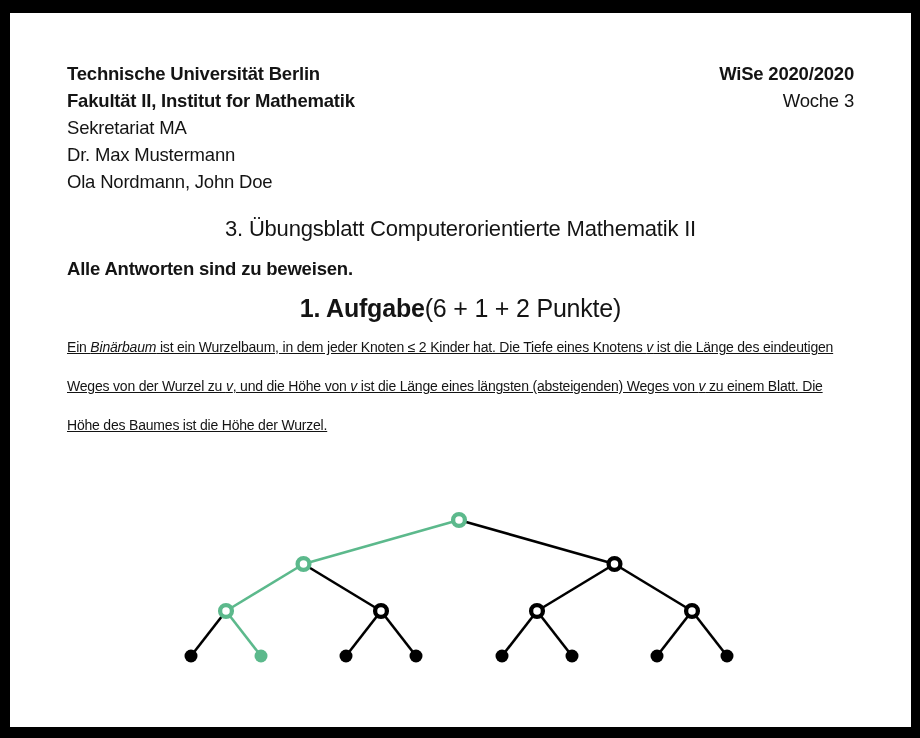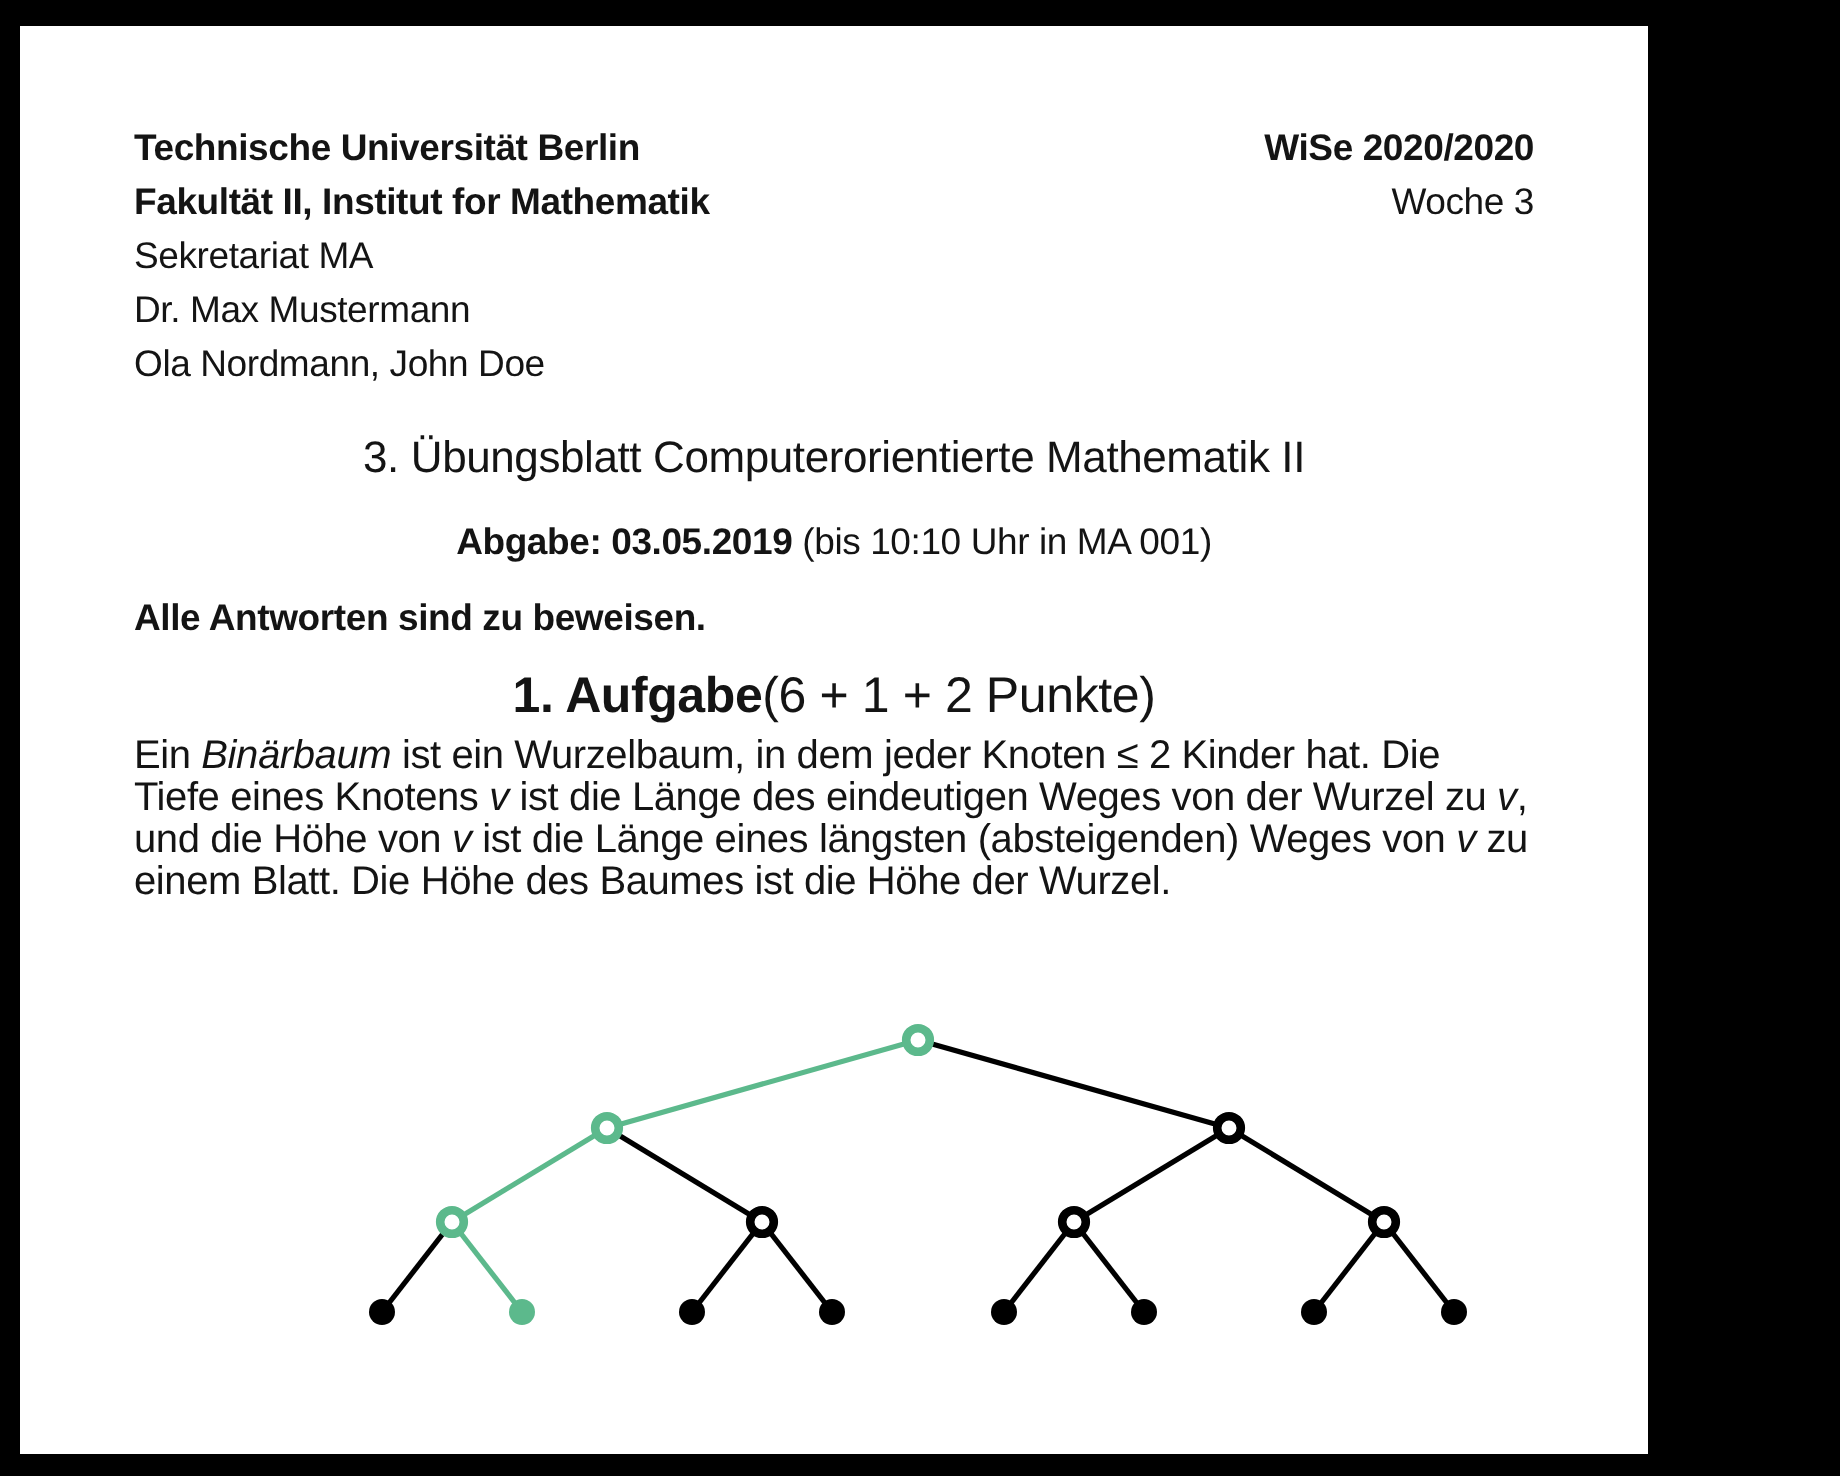--- a/index.html
+++ b/index.html
@@ -8,7 +8,7 @@
     font-family:"Liberation Sans", sans-serif;color:#141414;overflow:hidden;
   }
   .sheet{
-    position:absolute;left:10px;top:13px;width:814px;height:714px;background:#fff;
+    position:absolute;left:10px;top:13px;width:901px;height:714px;background:#fff;
     box-sizing:border-box;padding:47px 57px 0 57px;
   }
   .header{display:flex;justify-content:space-between;align-items:flex-start;}

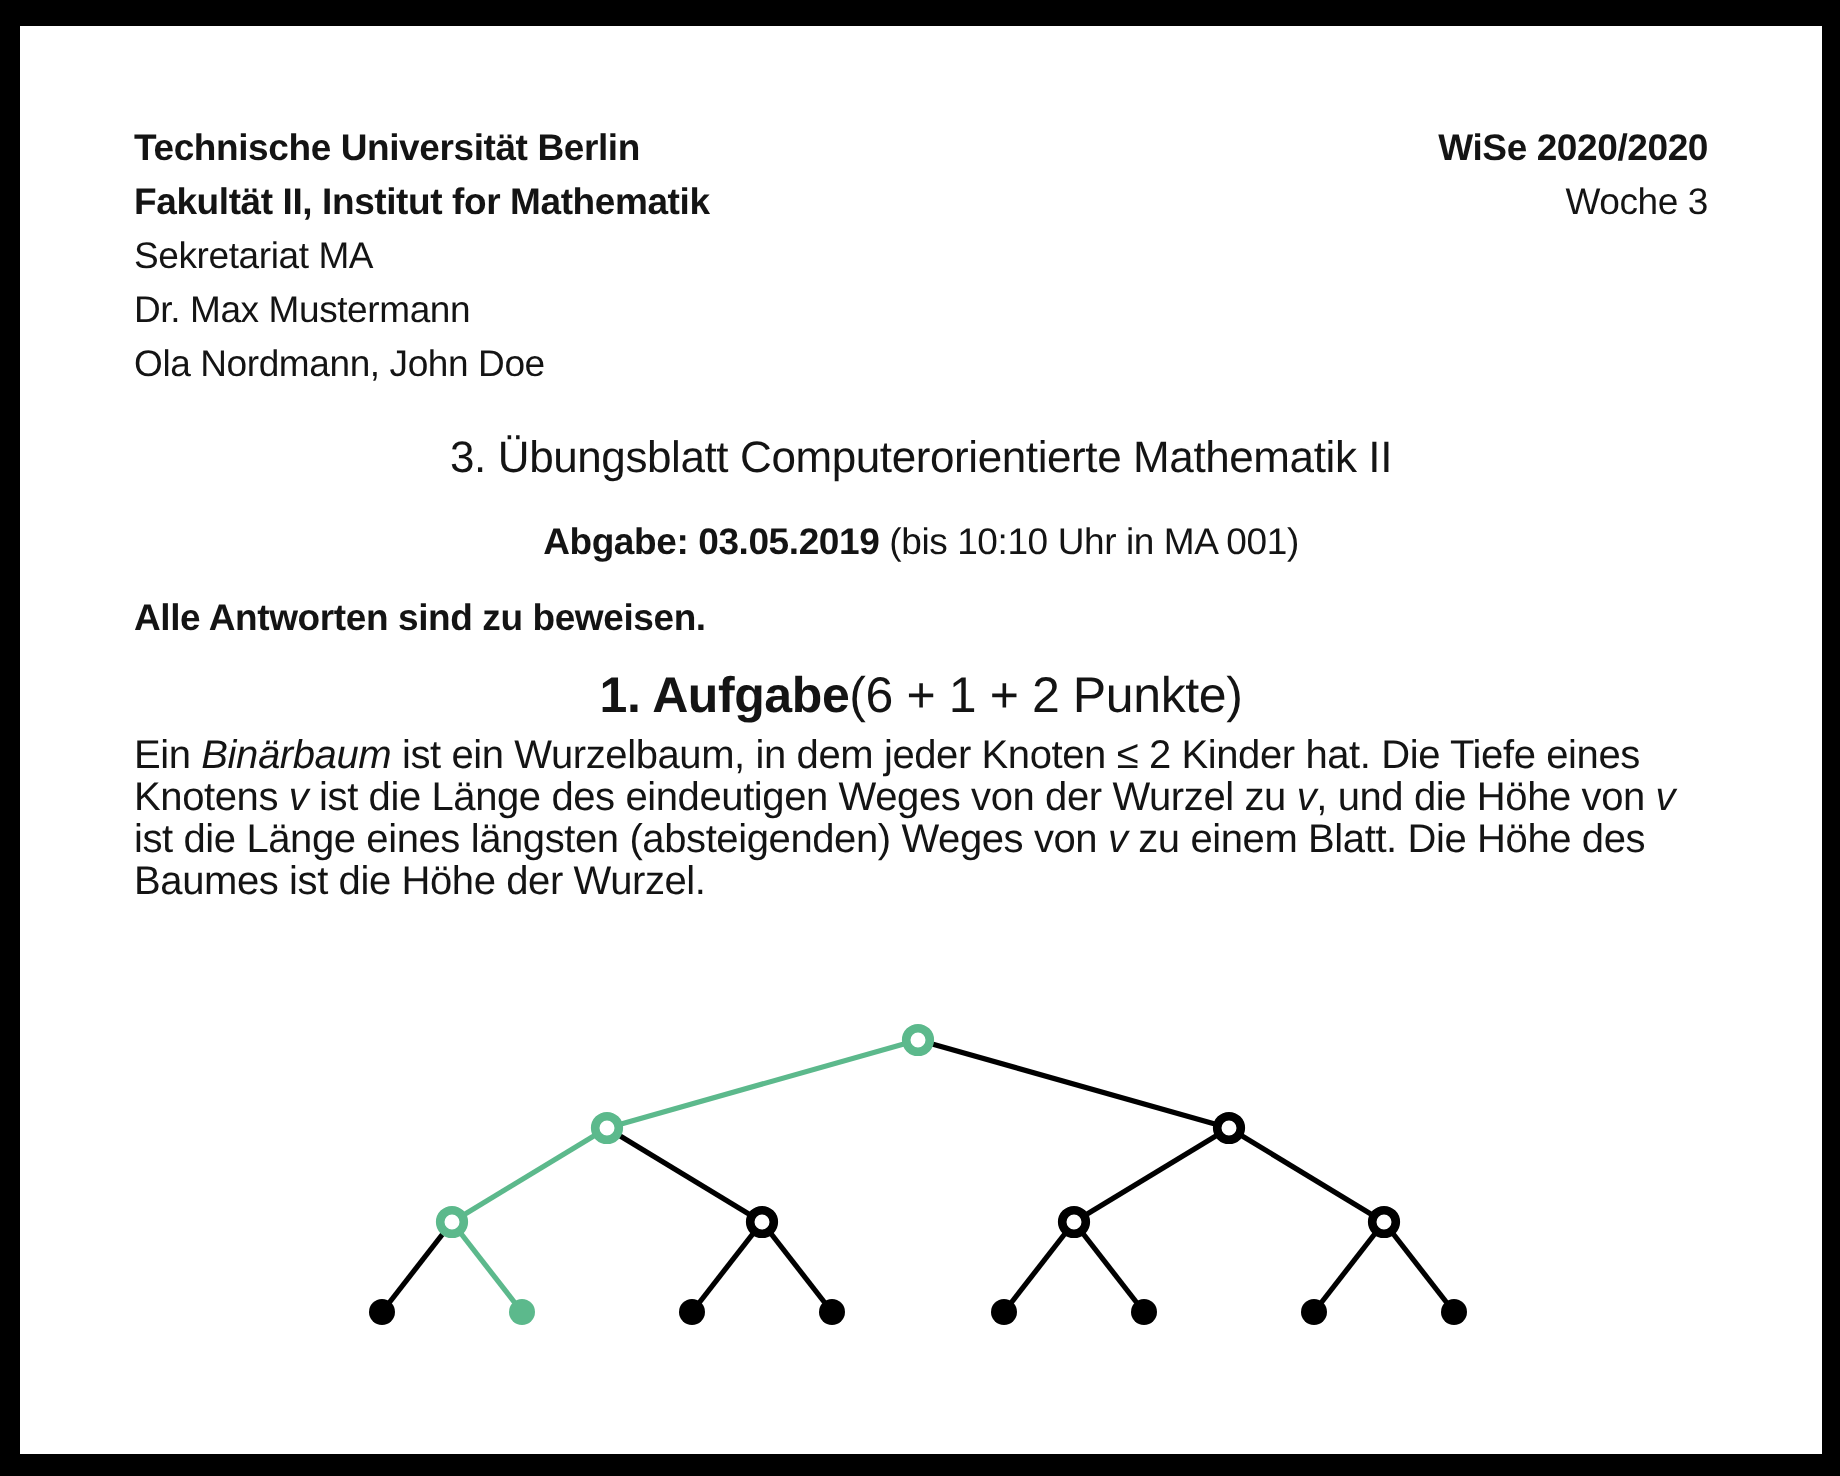--- a/index.html
+++ b/index.html
@@ -48,7 +48,6 @@
 
     <div class="title">3. Übungsblatt Computerorientierte Mathematik II</div>
 
-    <div class="due"><span class="bold">Abgabe: 03.05.2019</span><span> (bis 10:10 Uhr in MA 001)</span></div>
 
     <div class="notice">Alle Antworten sind zu beweisen.</div>
 

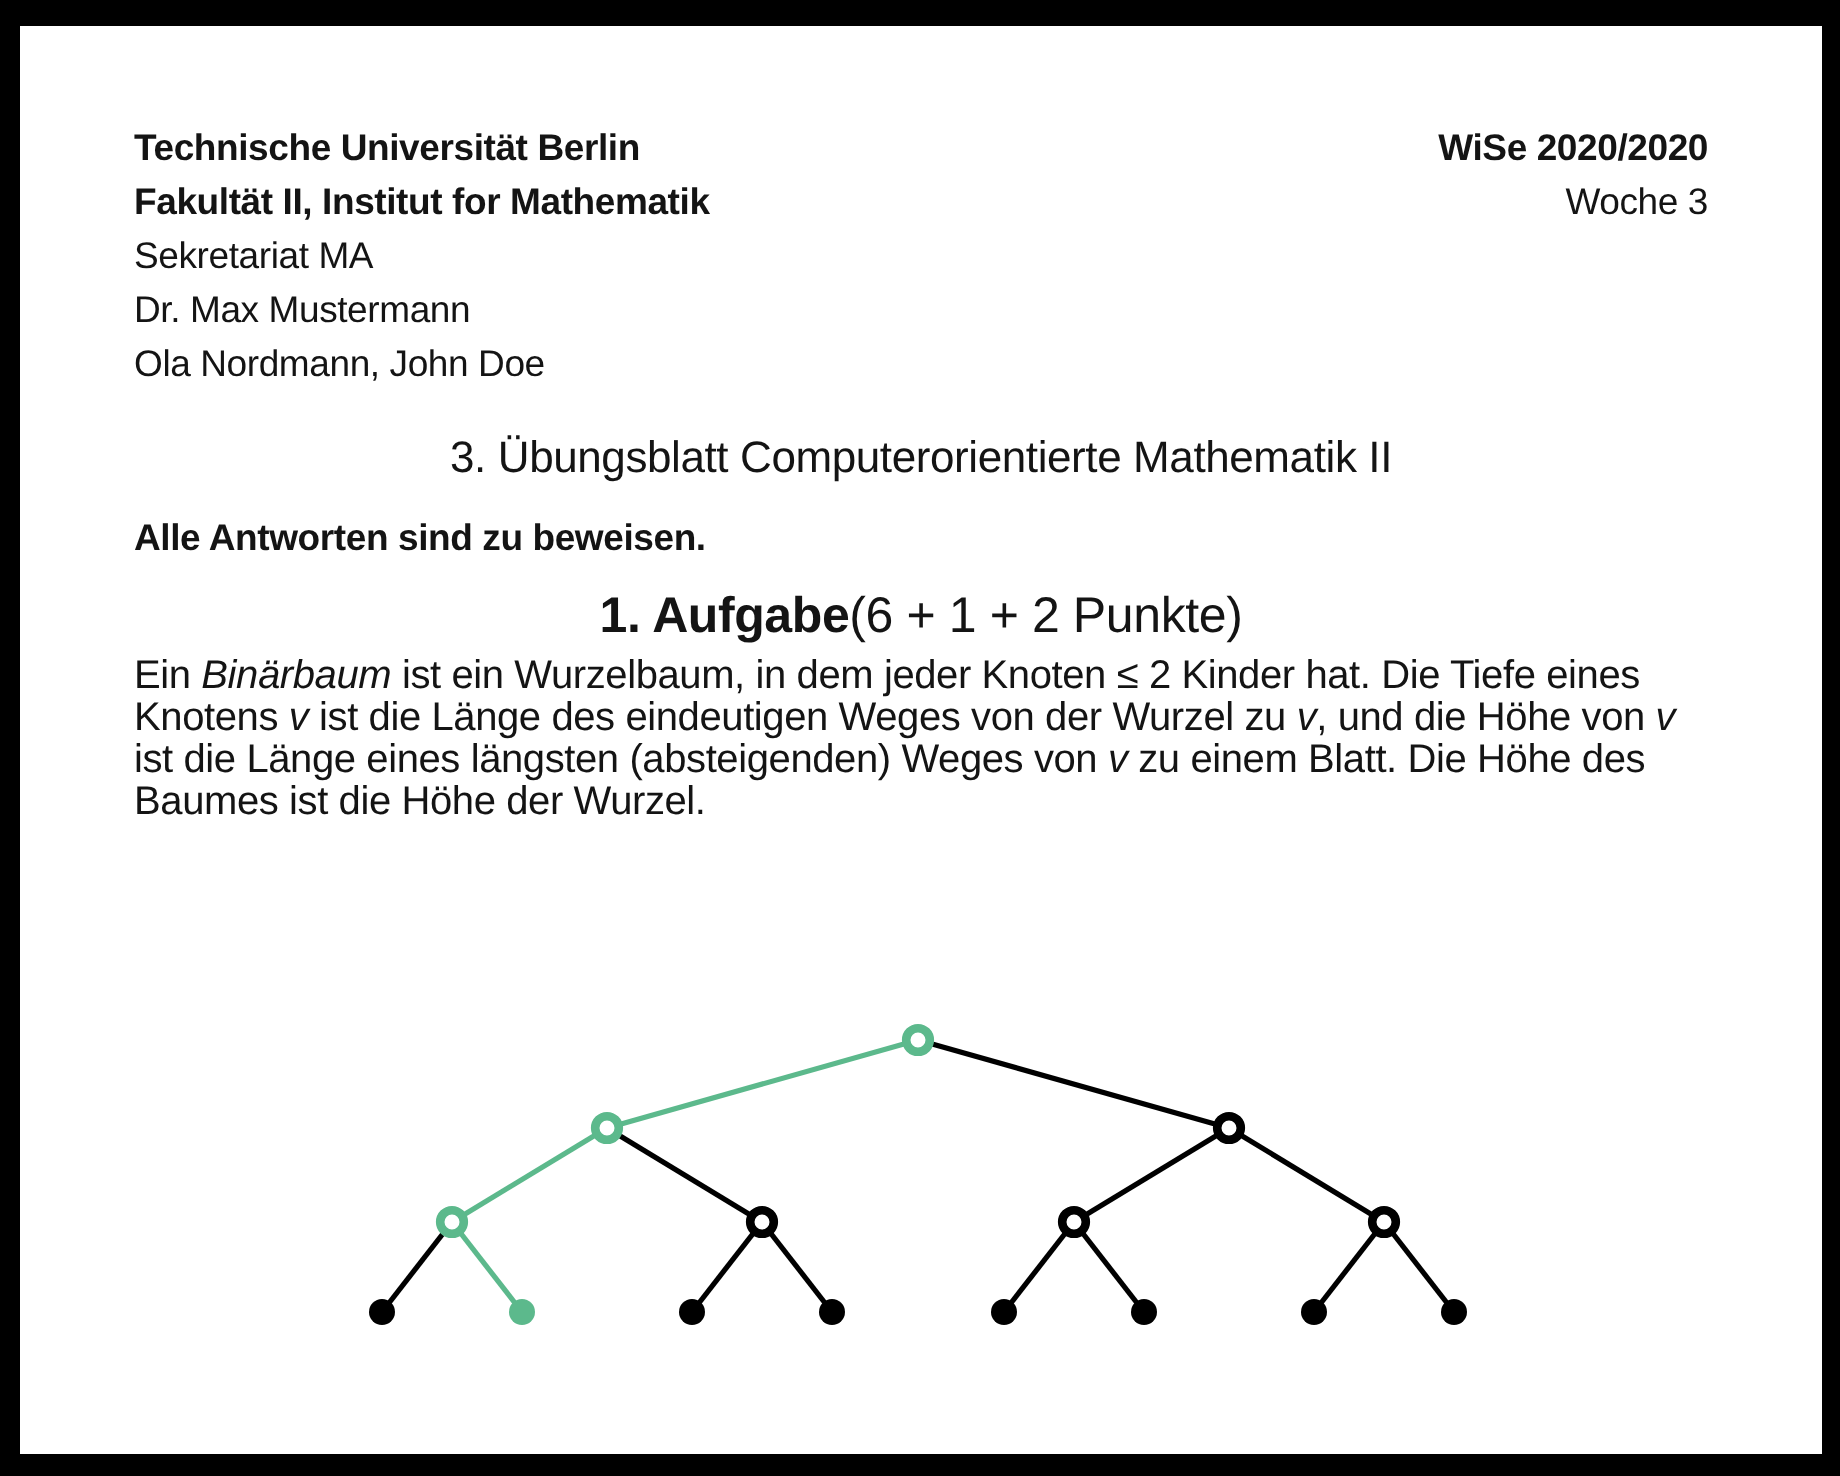--- a/index.html
+++ b/index.html
@@ -22,7 +22,7 @@
   .due{text-align:center;font-size:18.5px;line-height:27px;margin-top:13px;letter-spacing:-0.2px;}
   .notice{text-align:left;font-size:18.5px;line-height:27px;margin-top:11px;font-weight:700;letter-spacing:-0.2px;}
   .task-row{display:flex;justify-content:center;font-size:25px;line-height:27px;margin-top:13px;letter-spacing:-0.2px;}
-  .body{font-size:20px;line-height:21px;margin:6px 0 0 0;letter-spacing:-0.2px;text-align:left;}
+  .body{font-size:14px;line-height:39px;margin:6px 0 0 0;letter-spacing:-0.2px;text-align:left;text-decoration:underline;}
   .it{font-style:italic;}
   .tree-svg{position:absolute;left:0;top:0;width:920px;height:738px;pointer-events:none;}
 </style>

